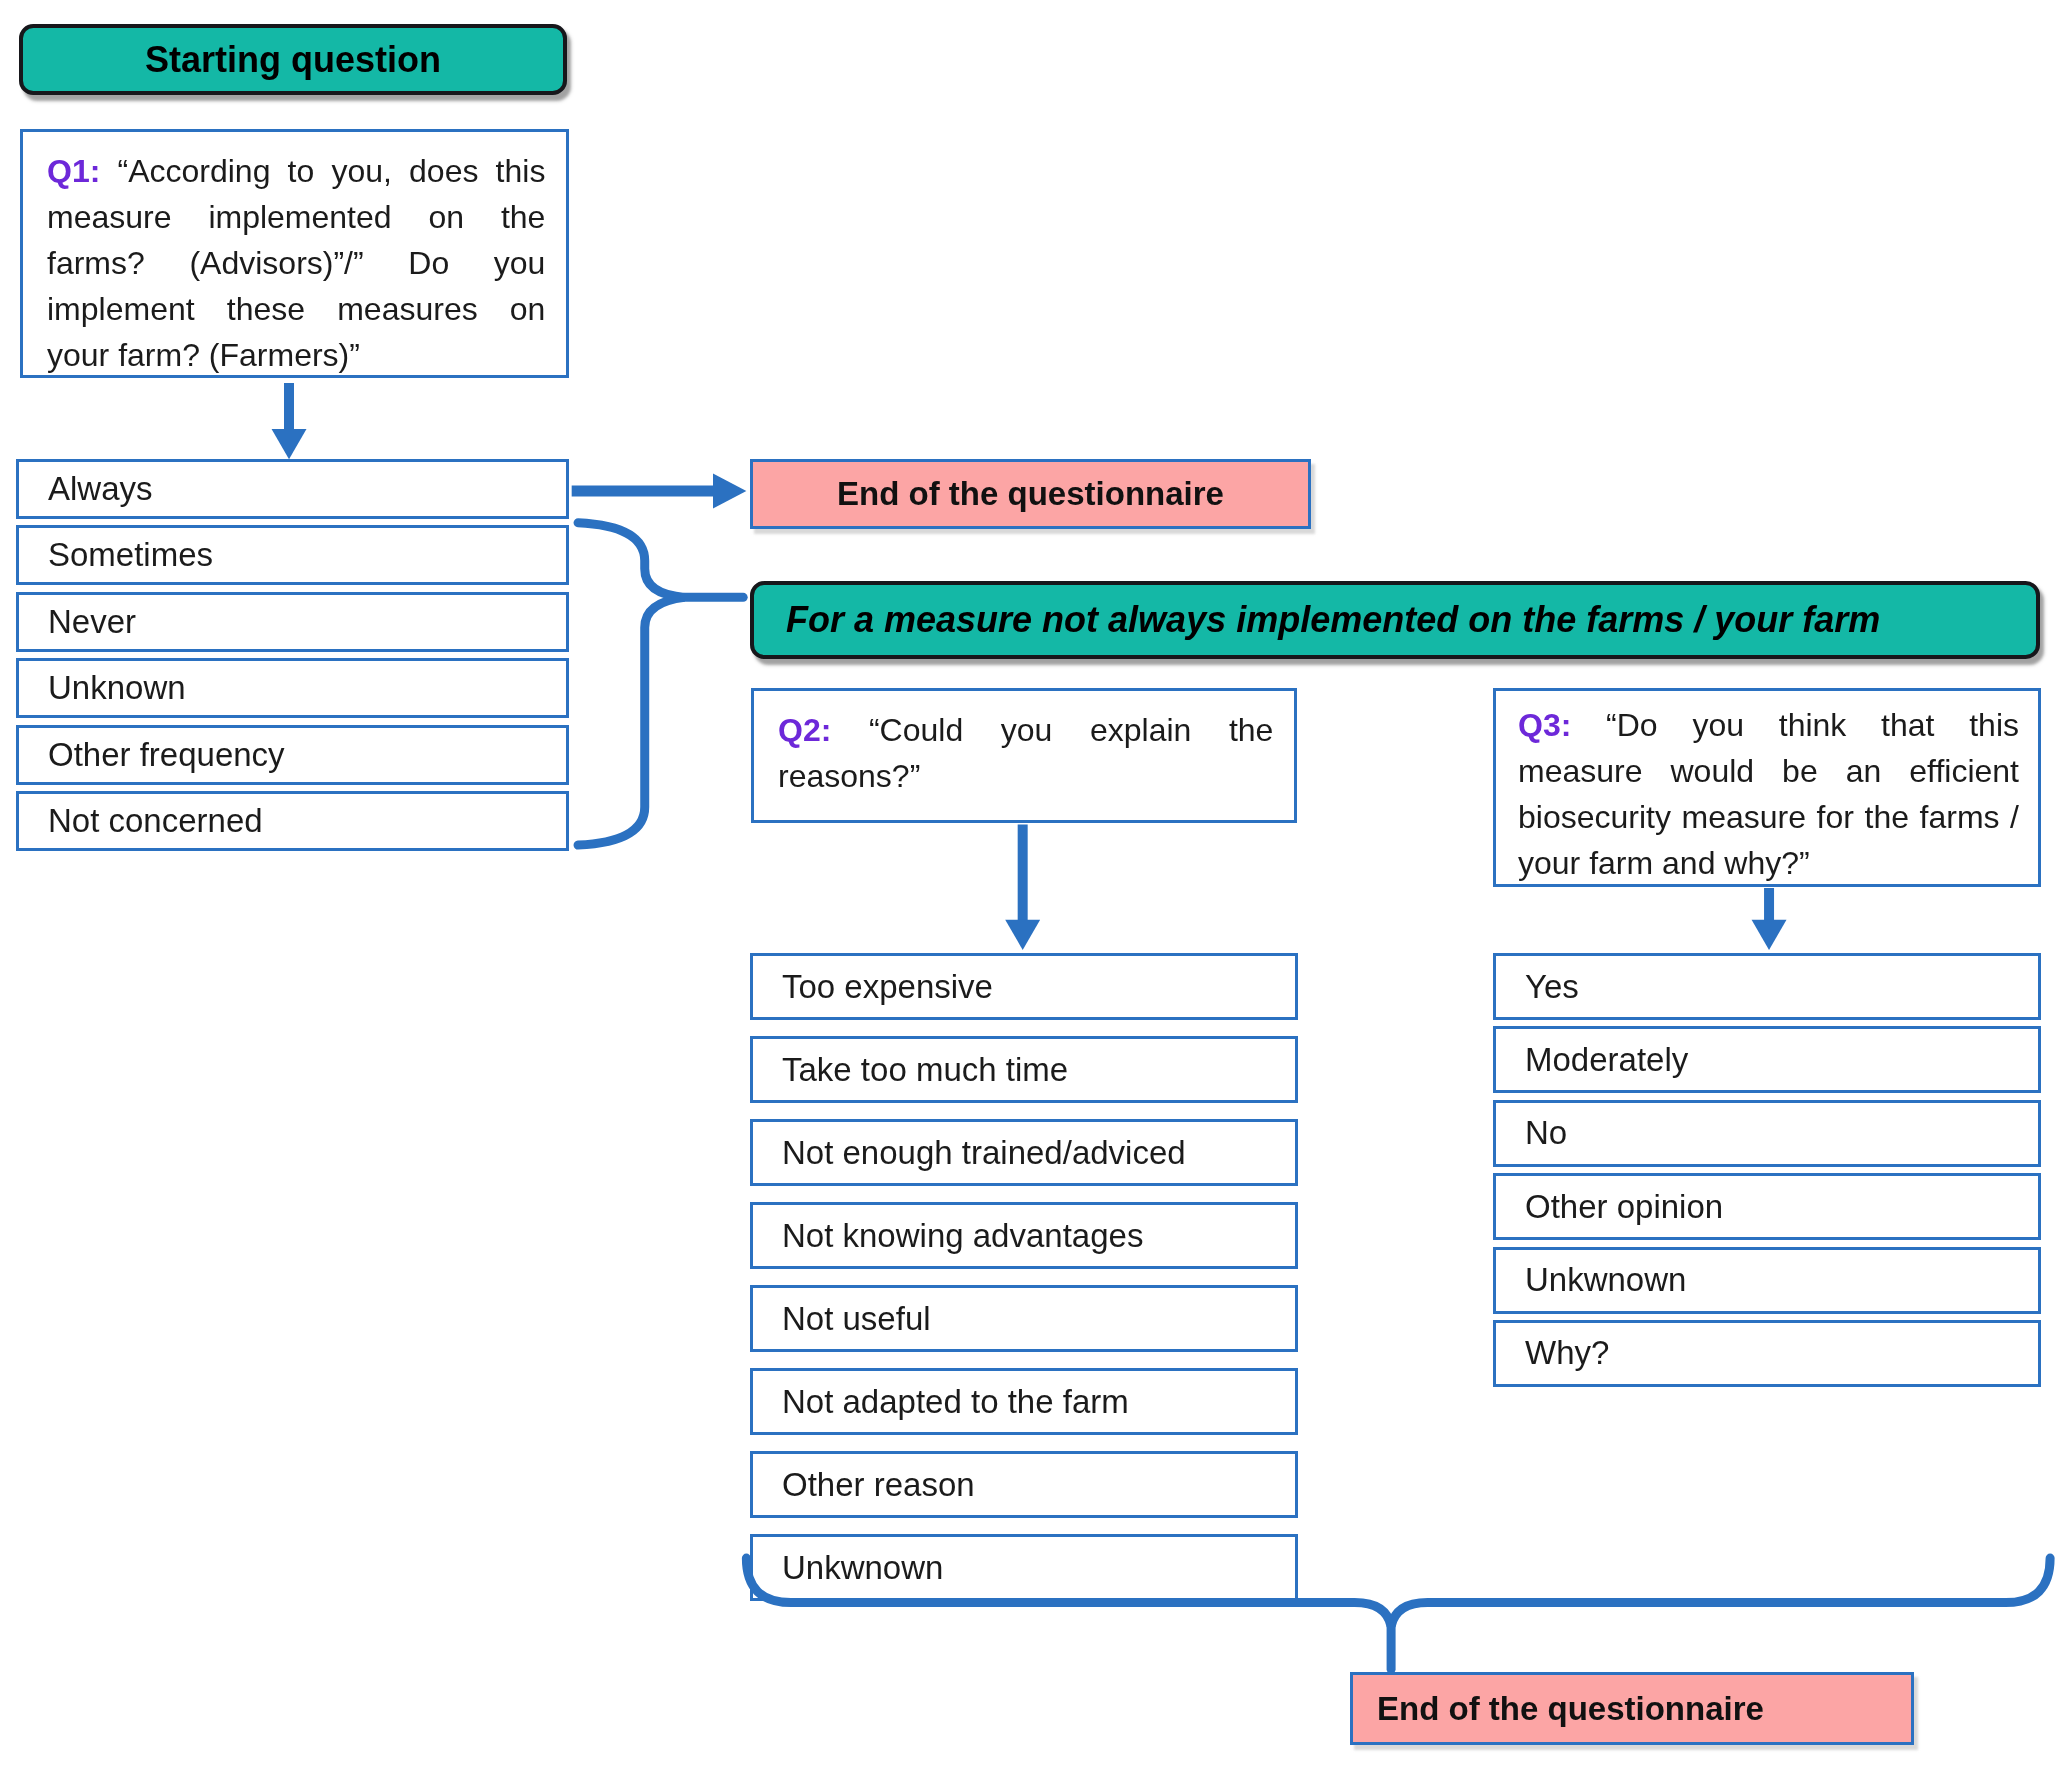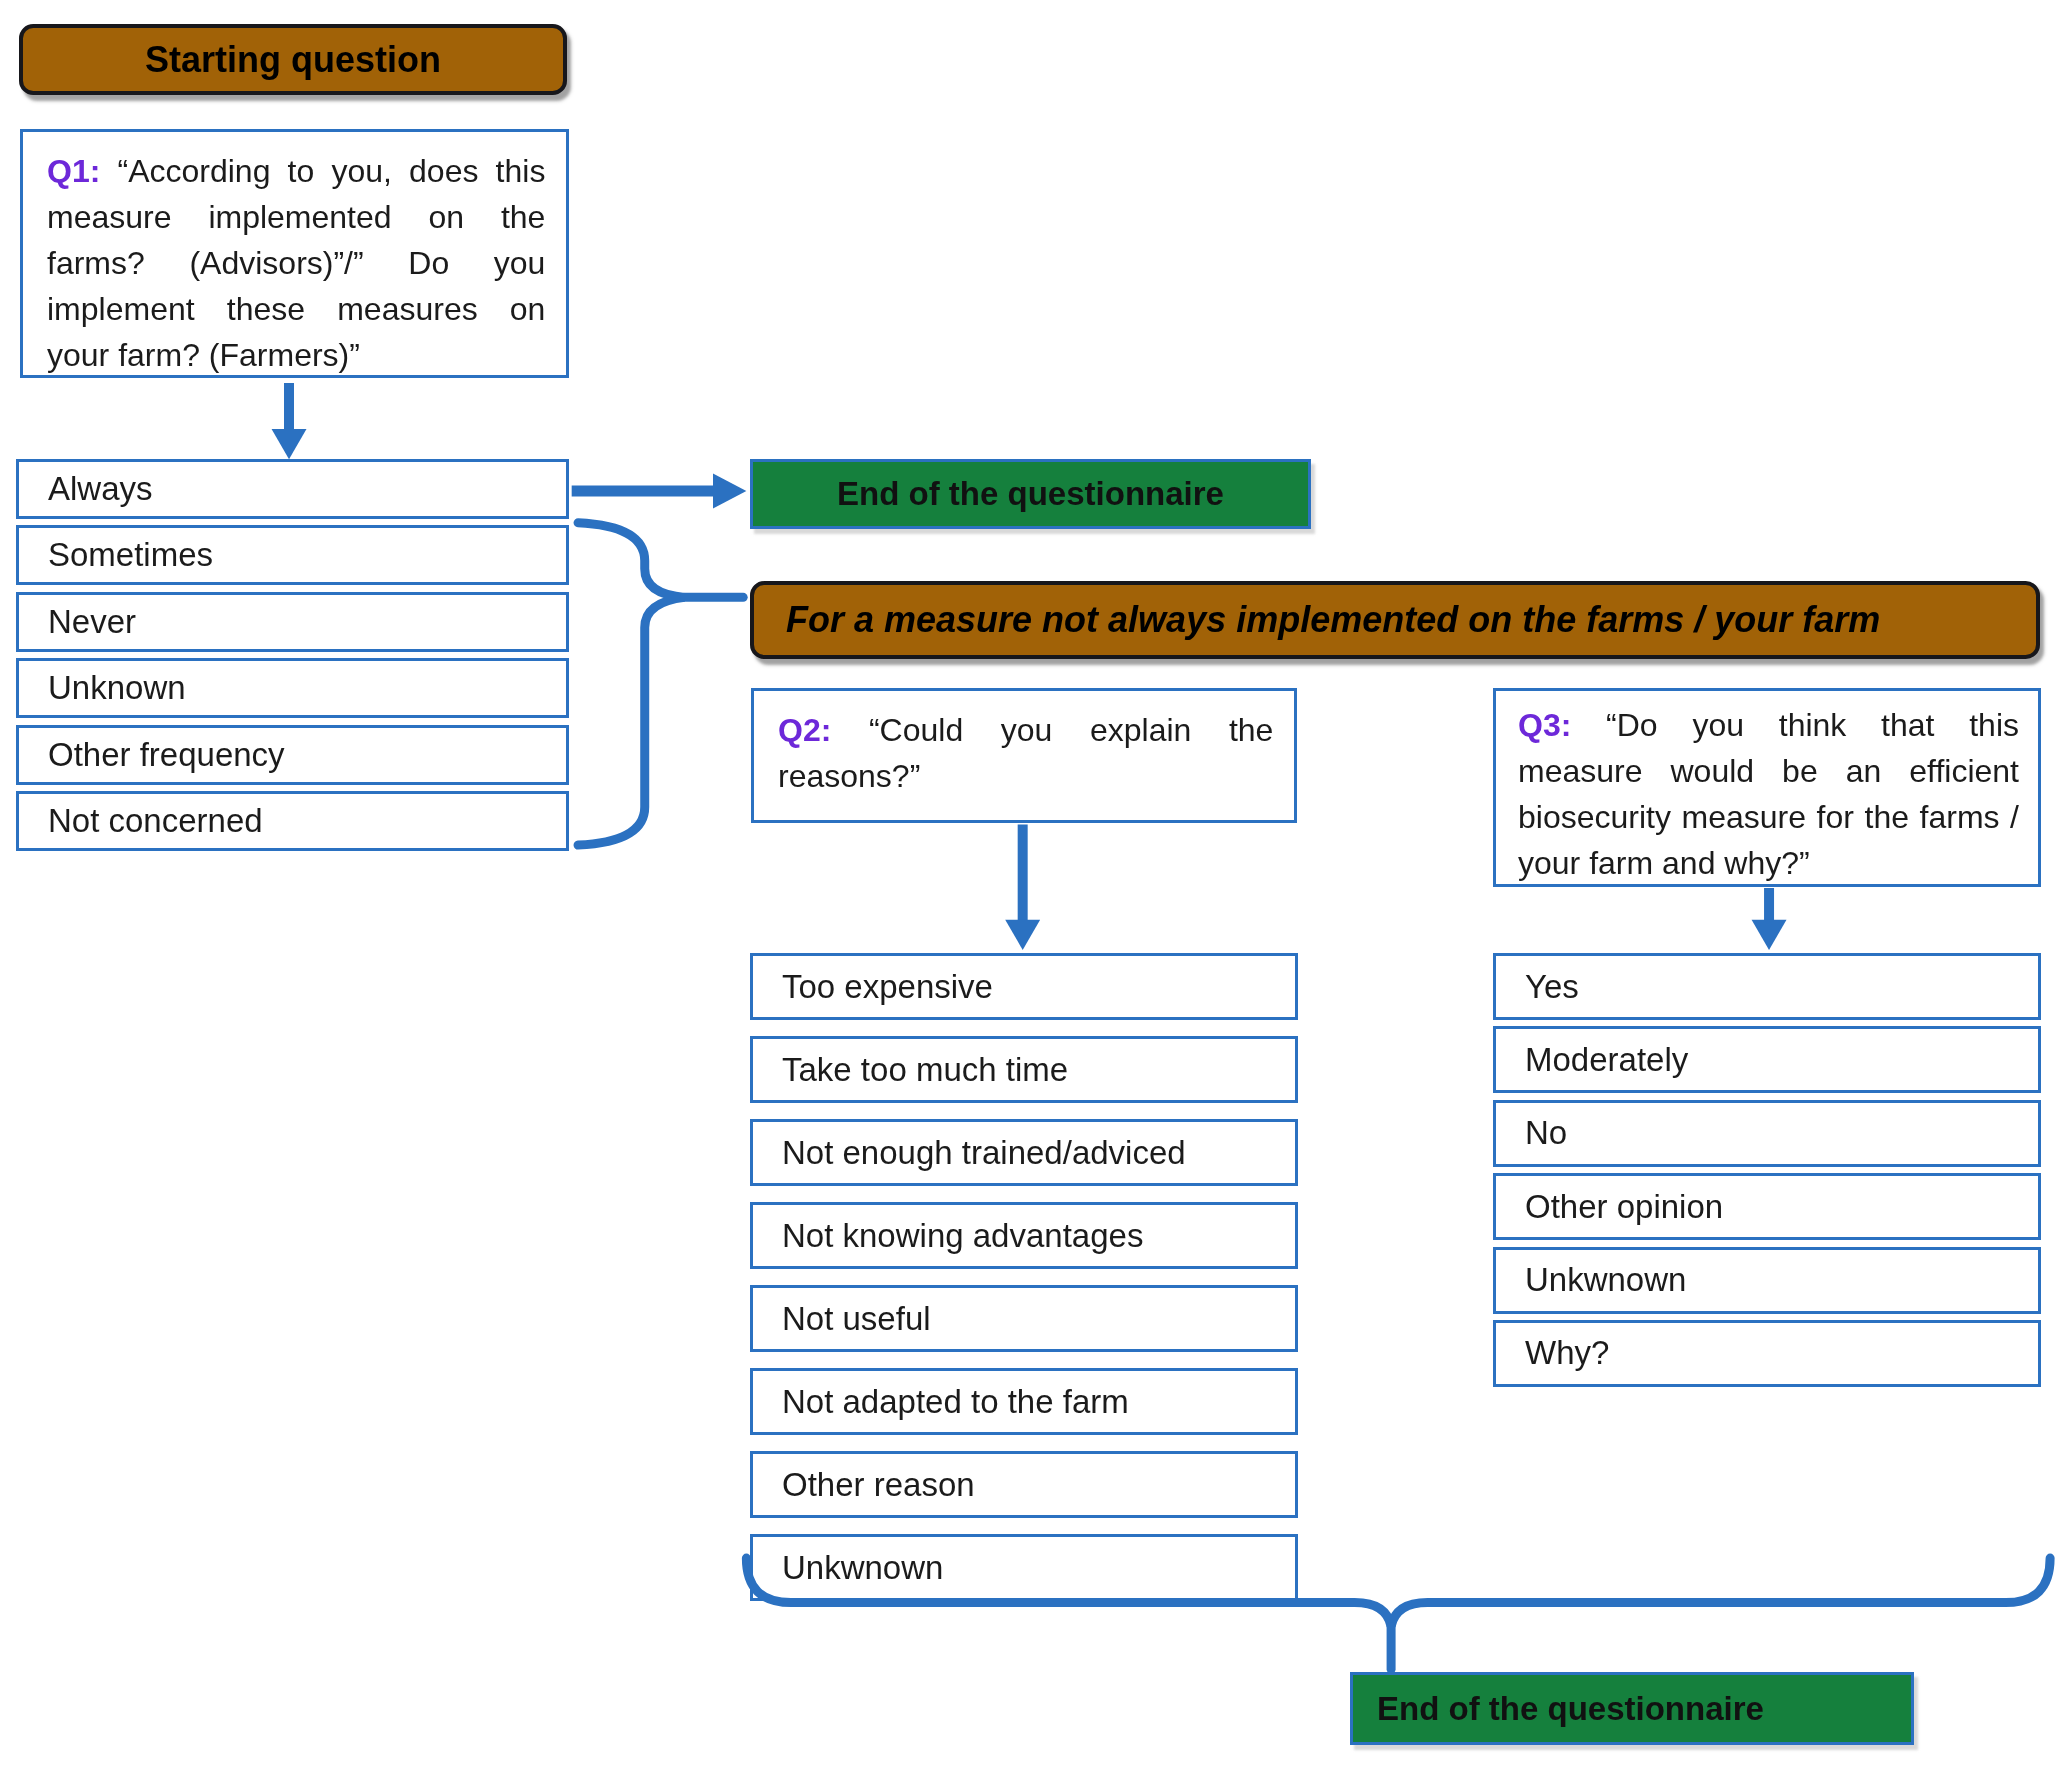--- a/index.html
+++ b/index.html
@@ -10,7 +10,7 @@
   .node{position:absolute;box-sizing:border-box;}
   
   .hdr{
-    background:#a16207;border:4px solid #17171b;border-radius:14.3px;
+    background:#14b8a6;border:4px solid #17171b;border-radius:14.3px;
     box-shadow:4px 5.6px 3.2px rgba(70,70,70,.5);
     display:flex;align-items:center;font-weight:bold;font-size:36px;color:#000;
   }

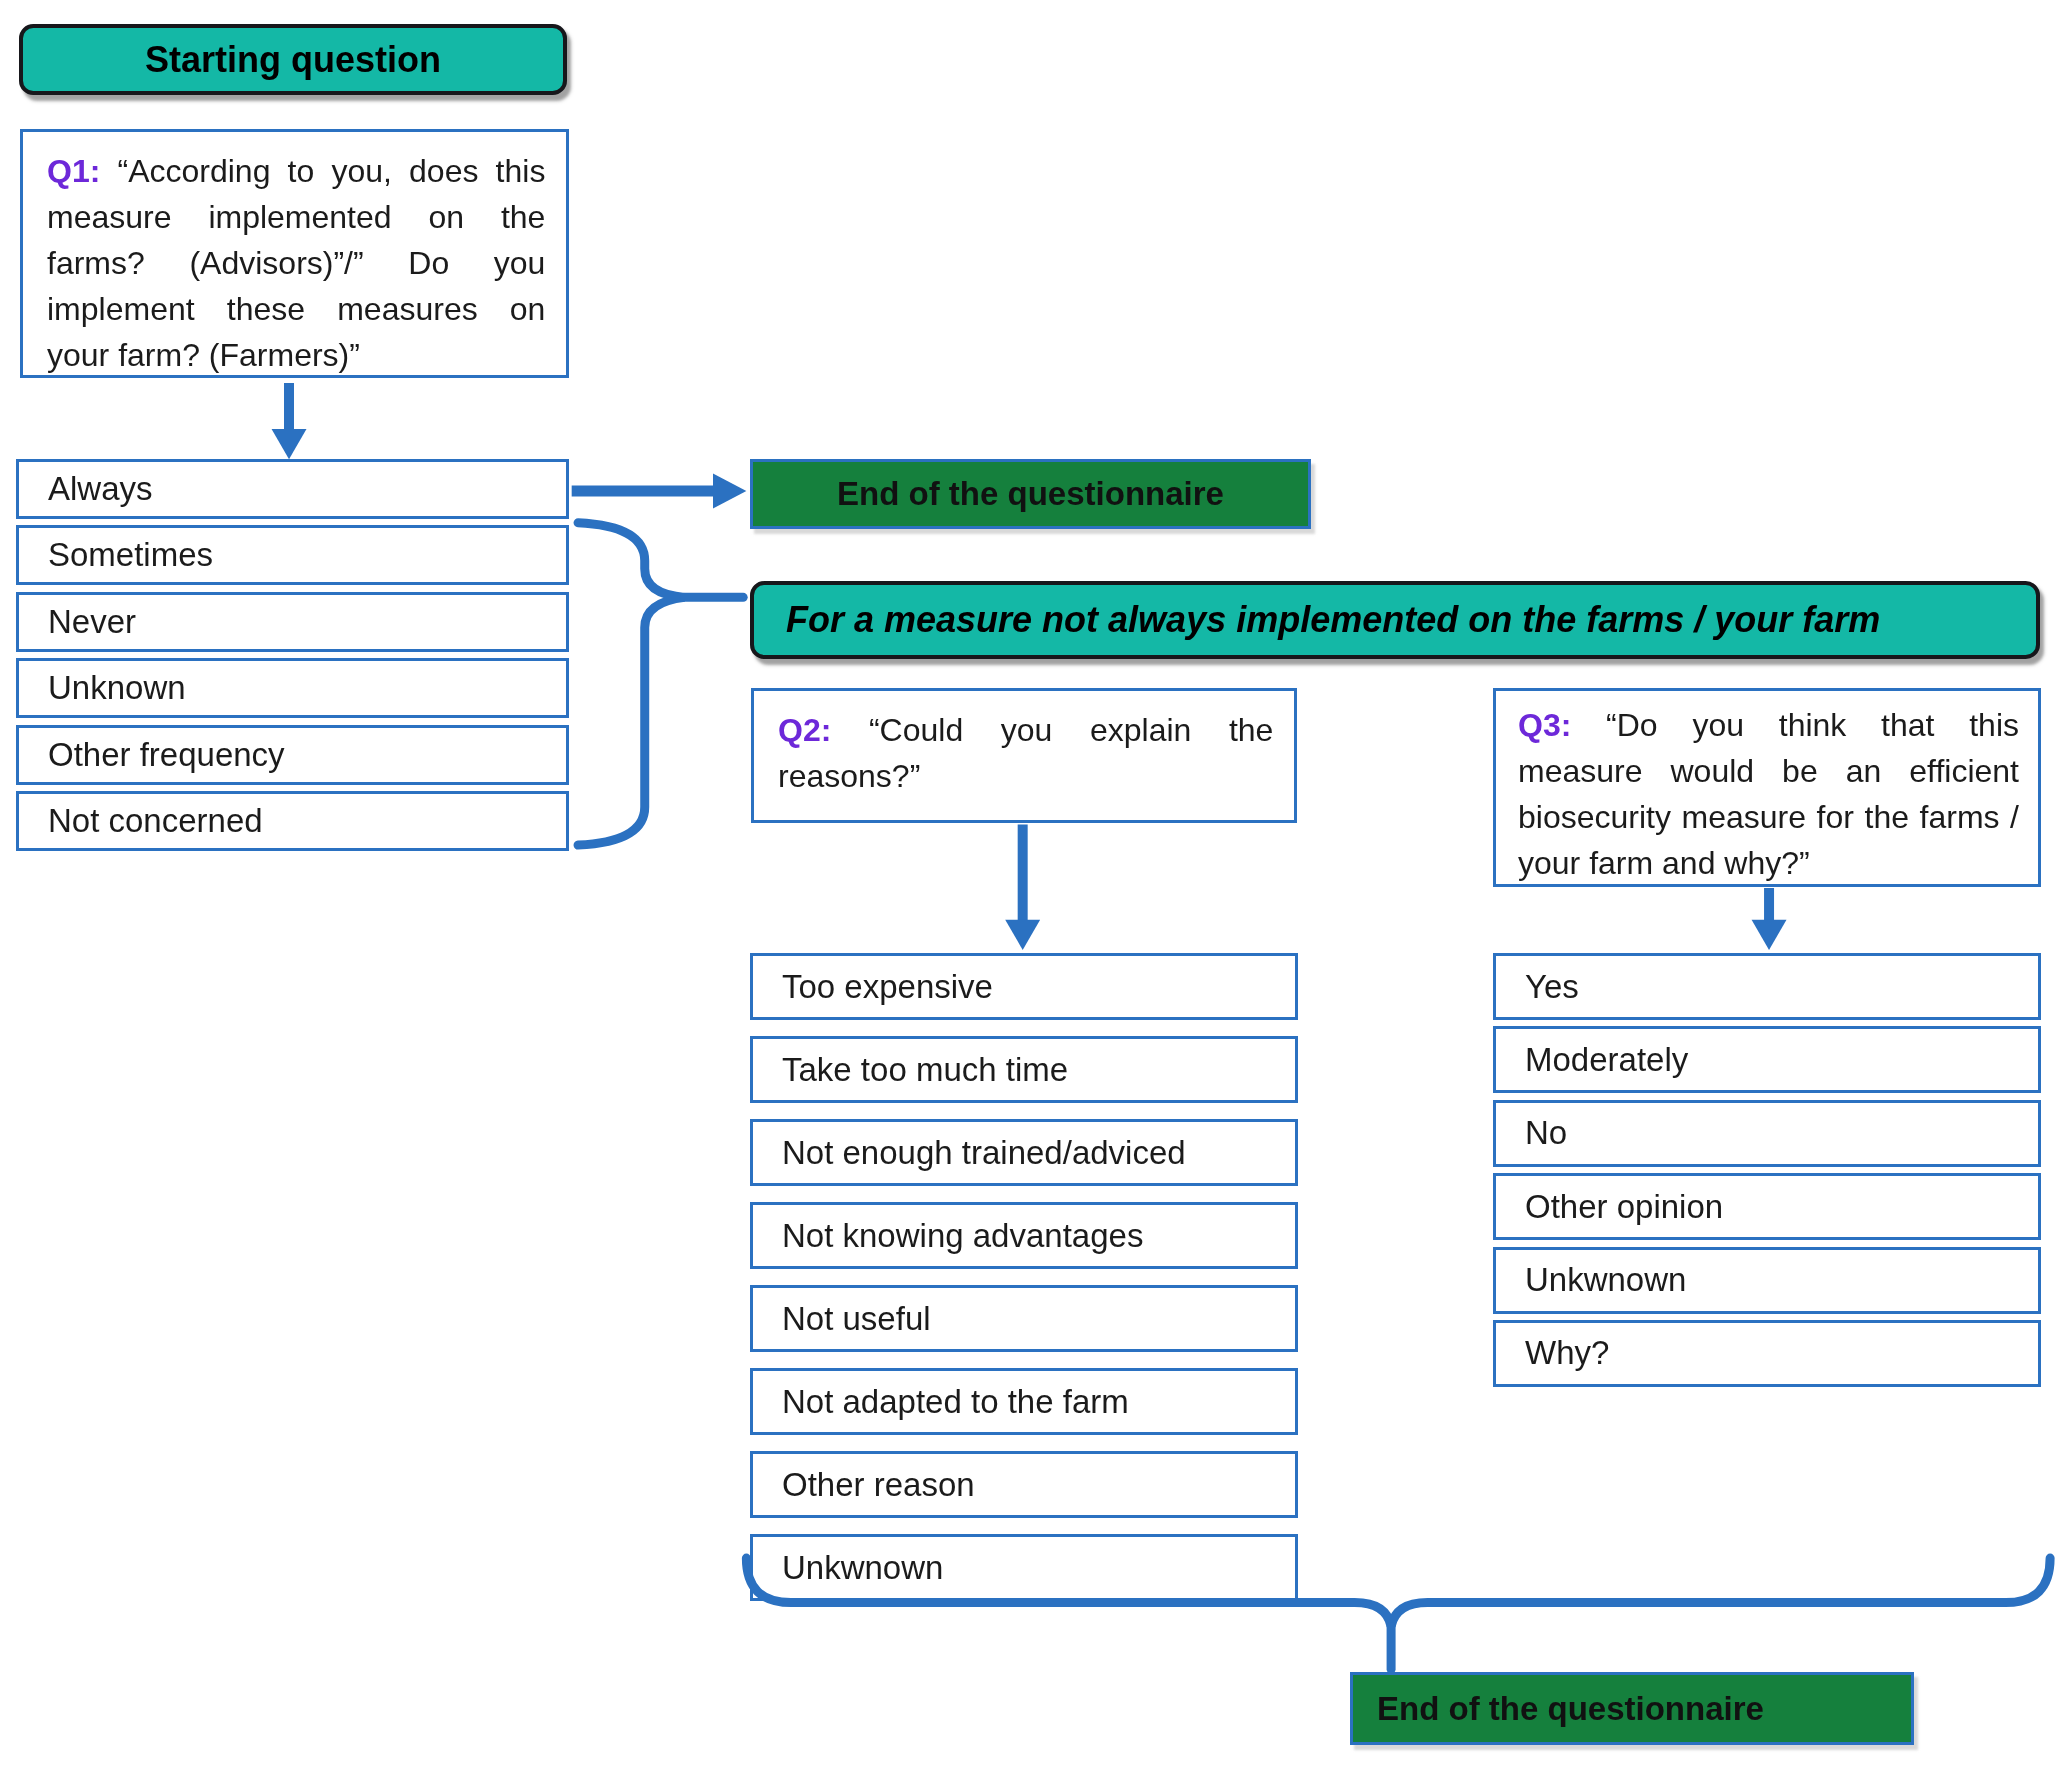--- a/index.html
+++ b/index.html
@@ -17,7 +17,7 @@
   .hdr.center{justify-content:center;}
   .hdr.padded{padding-left:32px;font-style:italic;}
   .endbox{
-    background:#15803d;border:3.2px solid #2B71C1;
+    background:#fca5a5;border:3.2px solid #2B71C1;
     box-shadow:4px 4.8px 2.4px rgba(170,170,170,.45);
     display:flex;align-items:center;font-weight:bold;font-size:33px;color:#111;
   }

